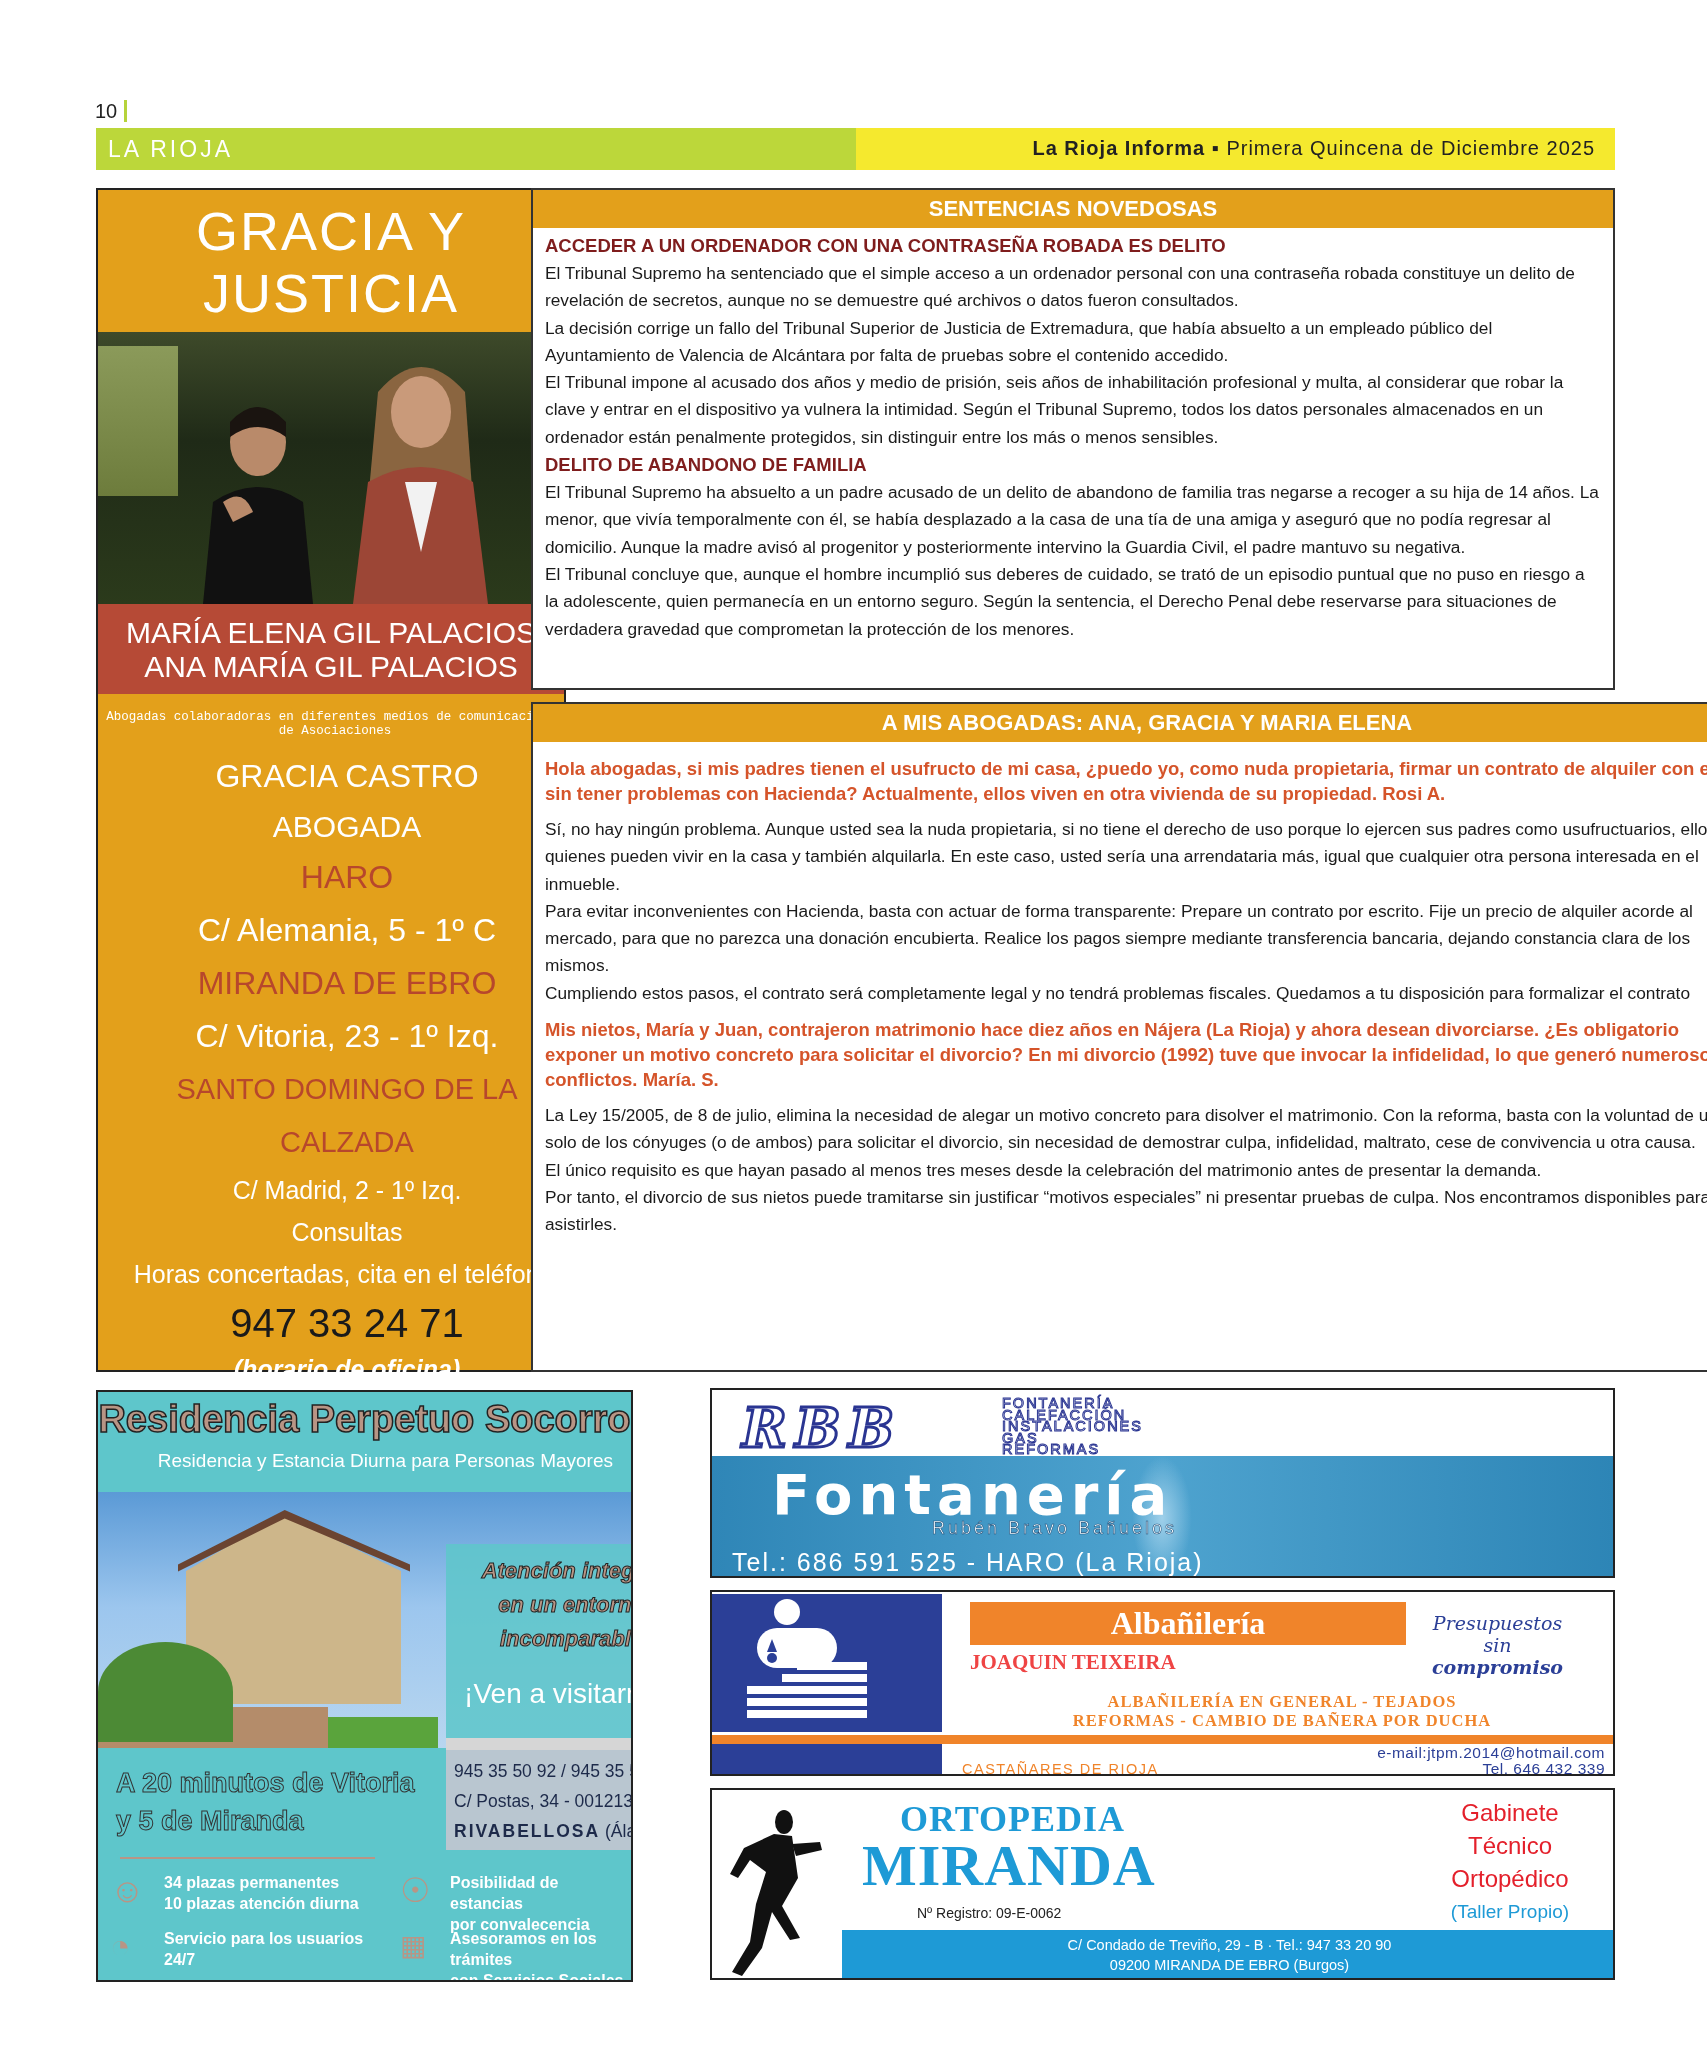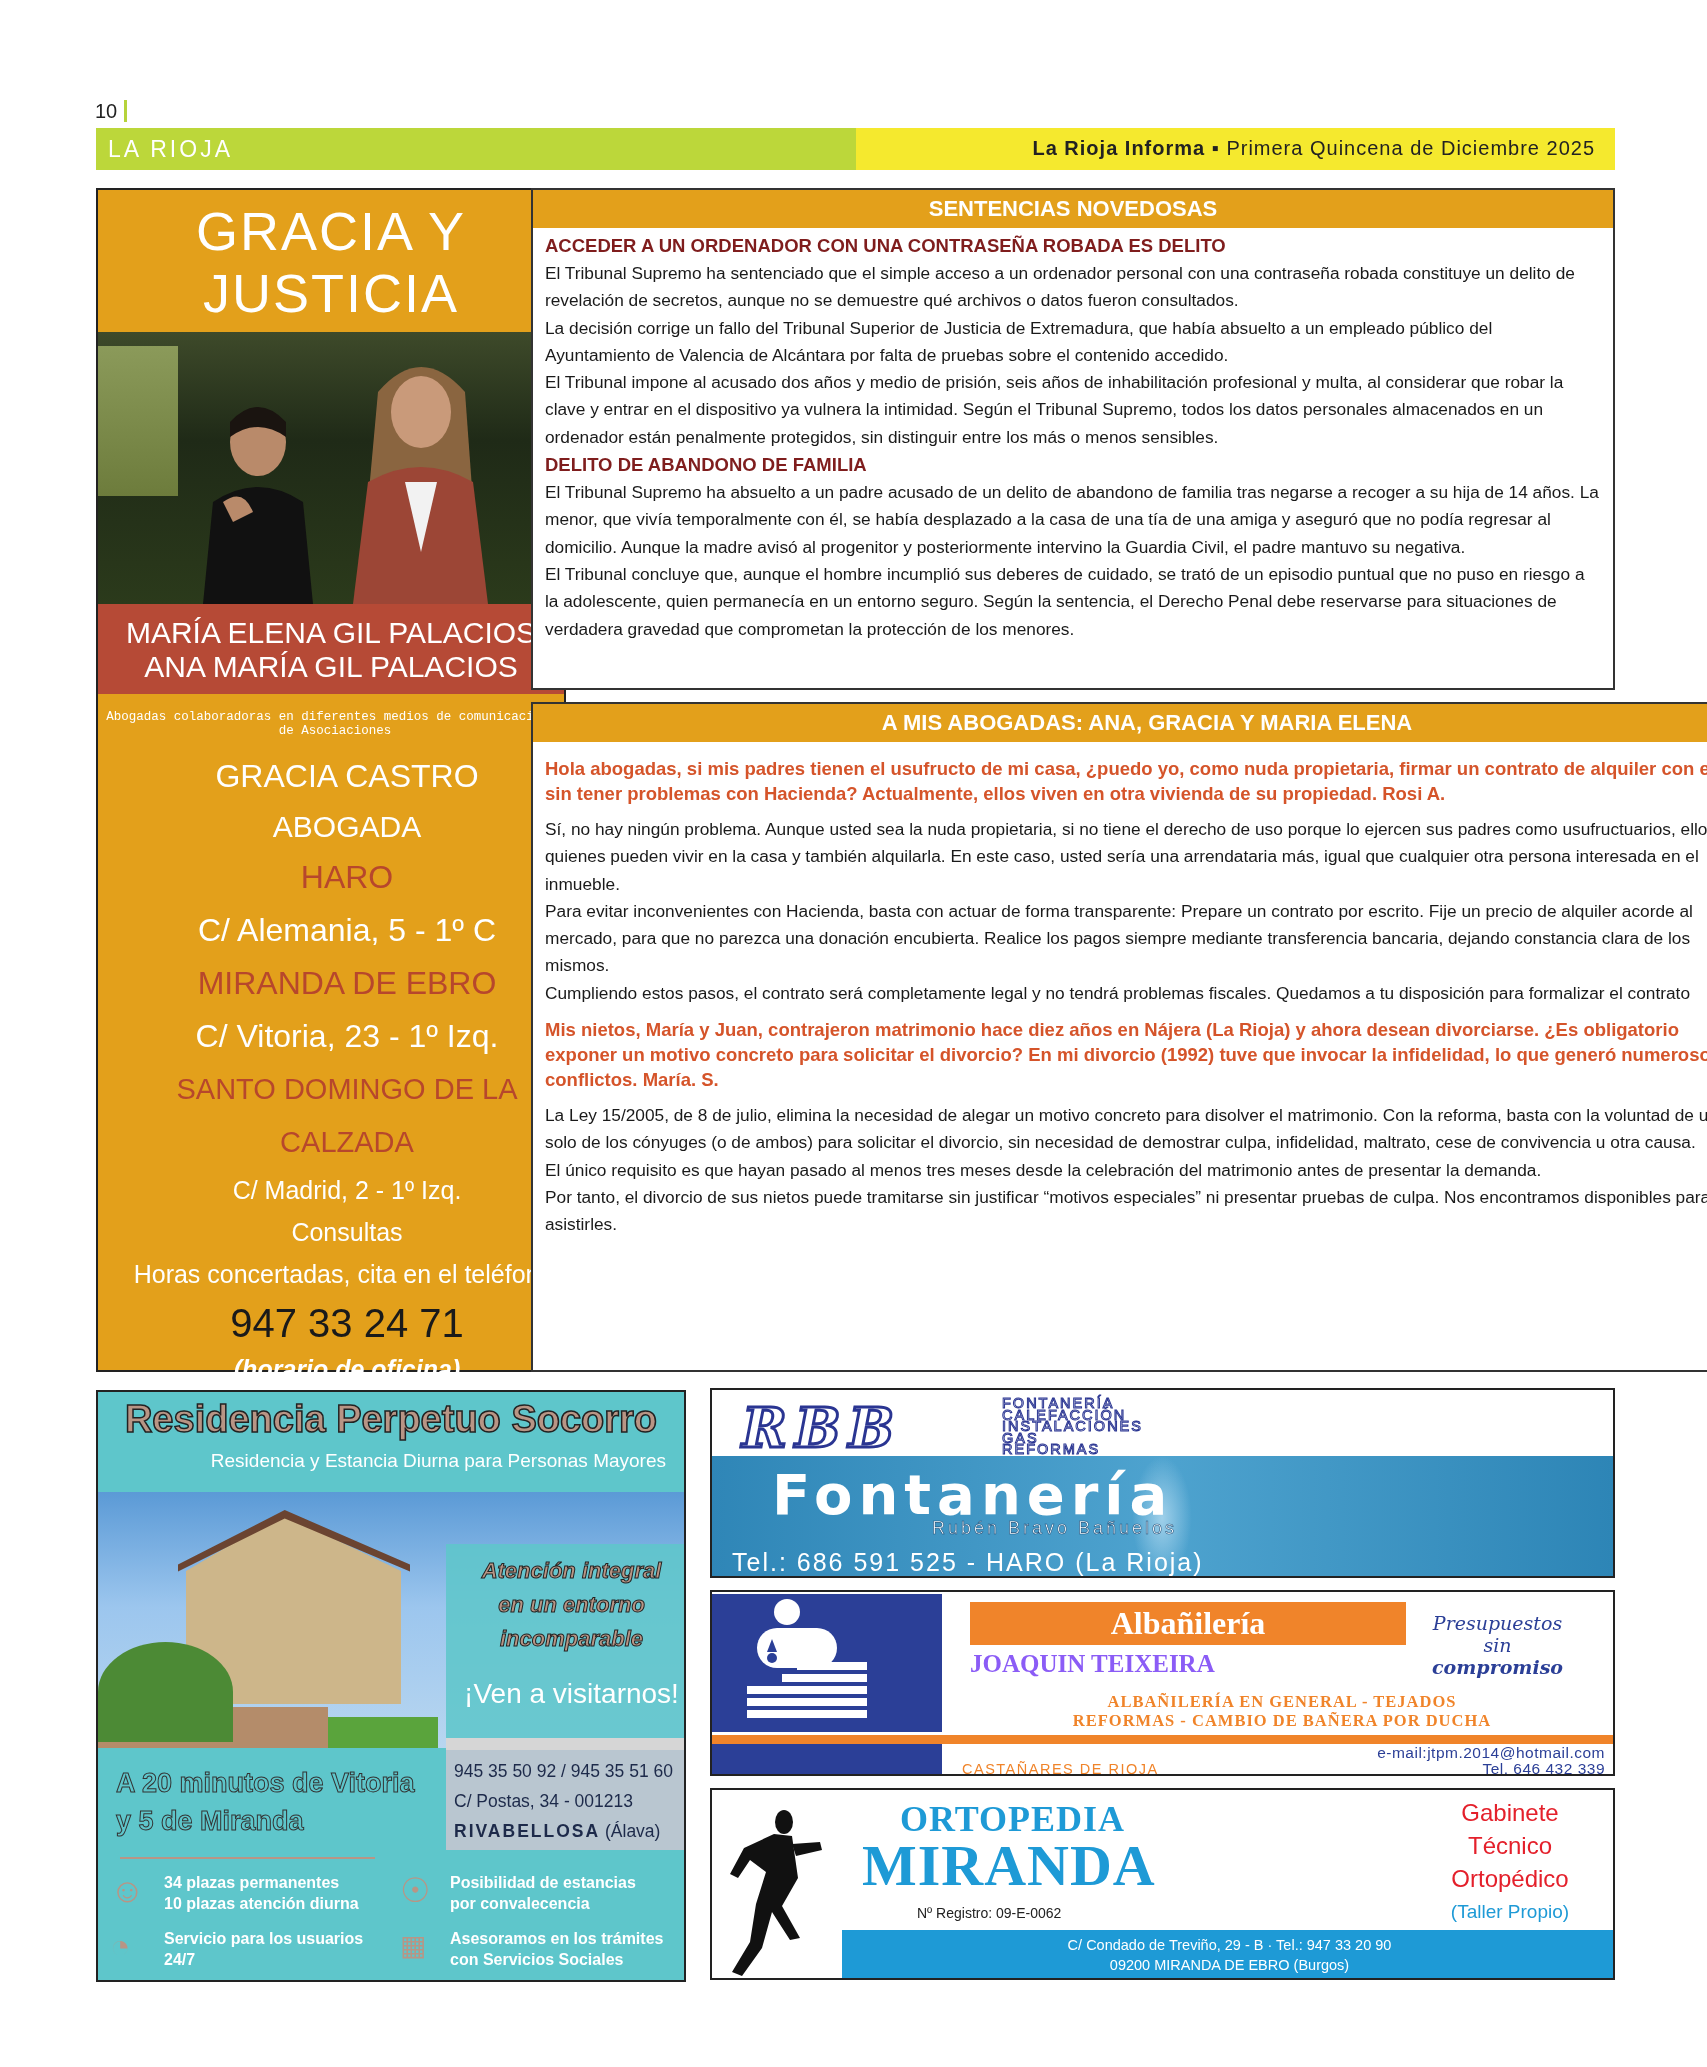--- a/index.html
+++ b/index.html
@@ -41,7 +41,7 @@
   .q-red { color: #d5542a; font-weight: bold; font-size: 18.5px; line-height: 25px; margin: 10px 0 10px 0; }
 
   
-  .resi { left: 96px; top: 1390px; width: 590px; height: 592px; background: #5ec6cb; border: 2px solid #222; overflow: hidden; }
+  .resi { left: 96px; top: 1390px; width: 537px; height: 592px; background: #5ec6cb; border: 2px solid #222; overflow: hidden; }
   .resi-title { position: absolute; left: 0; right: 0; top: 6px; text-align: center; font-size: 38px; font-weight: bold; color: #b89585; -webkit-text-stroke: 1.5px #222; letter-spacing: 0; }
   .resi-sub { position: absolute; right: 18px; top: 58px; color: #fff; font-size: 19px; }
   .resi-photo { position: absolute; left: 0; top: 100px; width: 599px; height: 256px; background: linear-gradient(180deg,#5b9ad6 0%,#9cc6ee 45%,#b8d6f0 100%); overflow: hidden; }

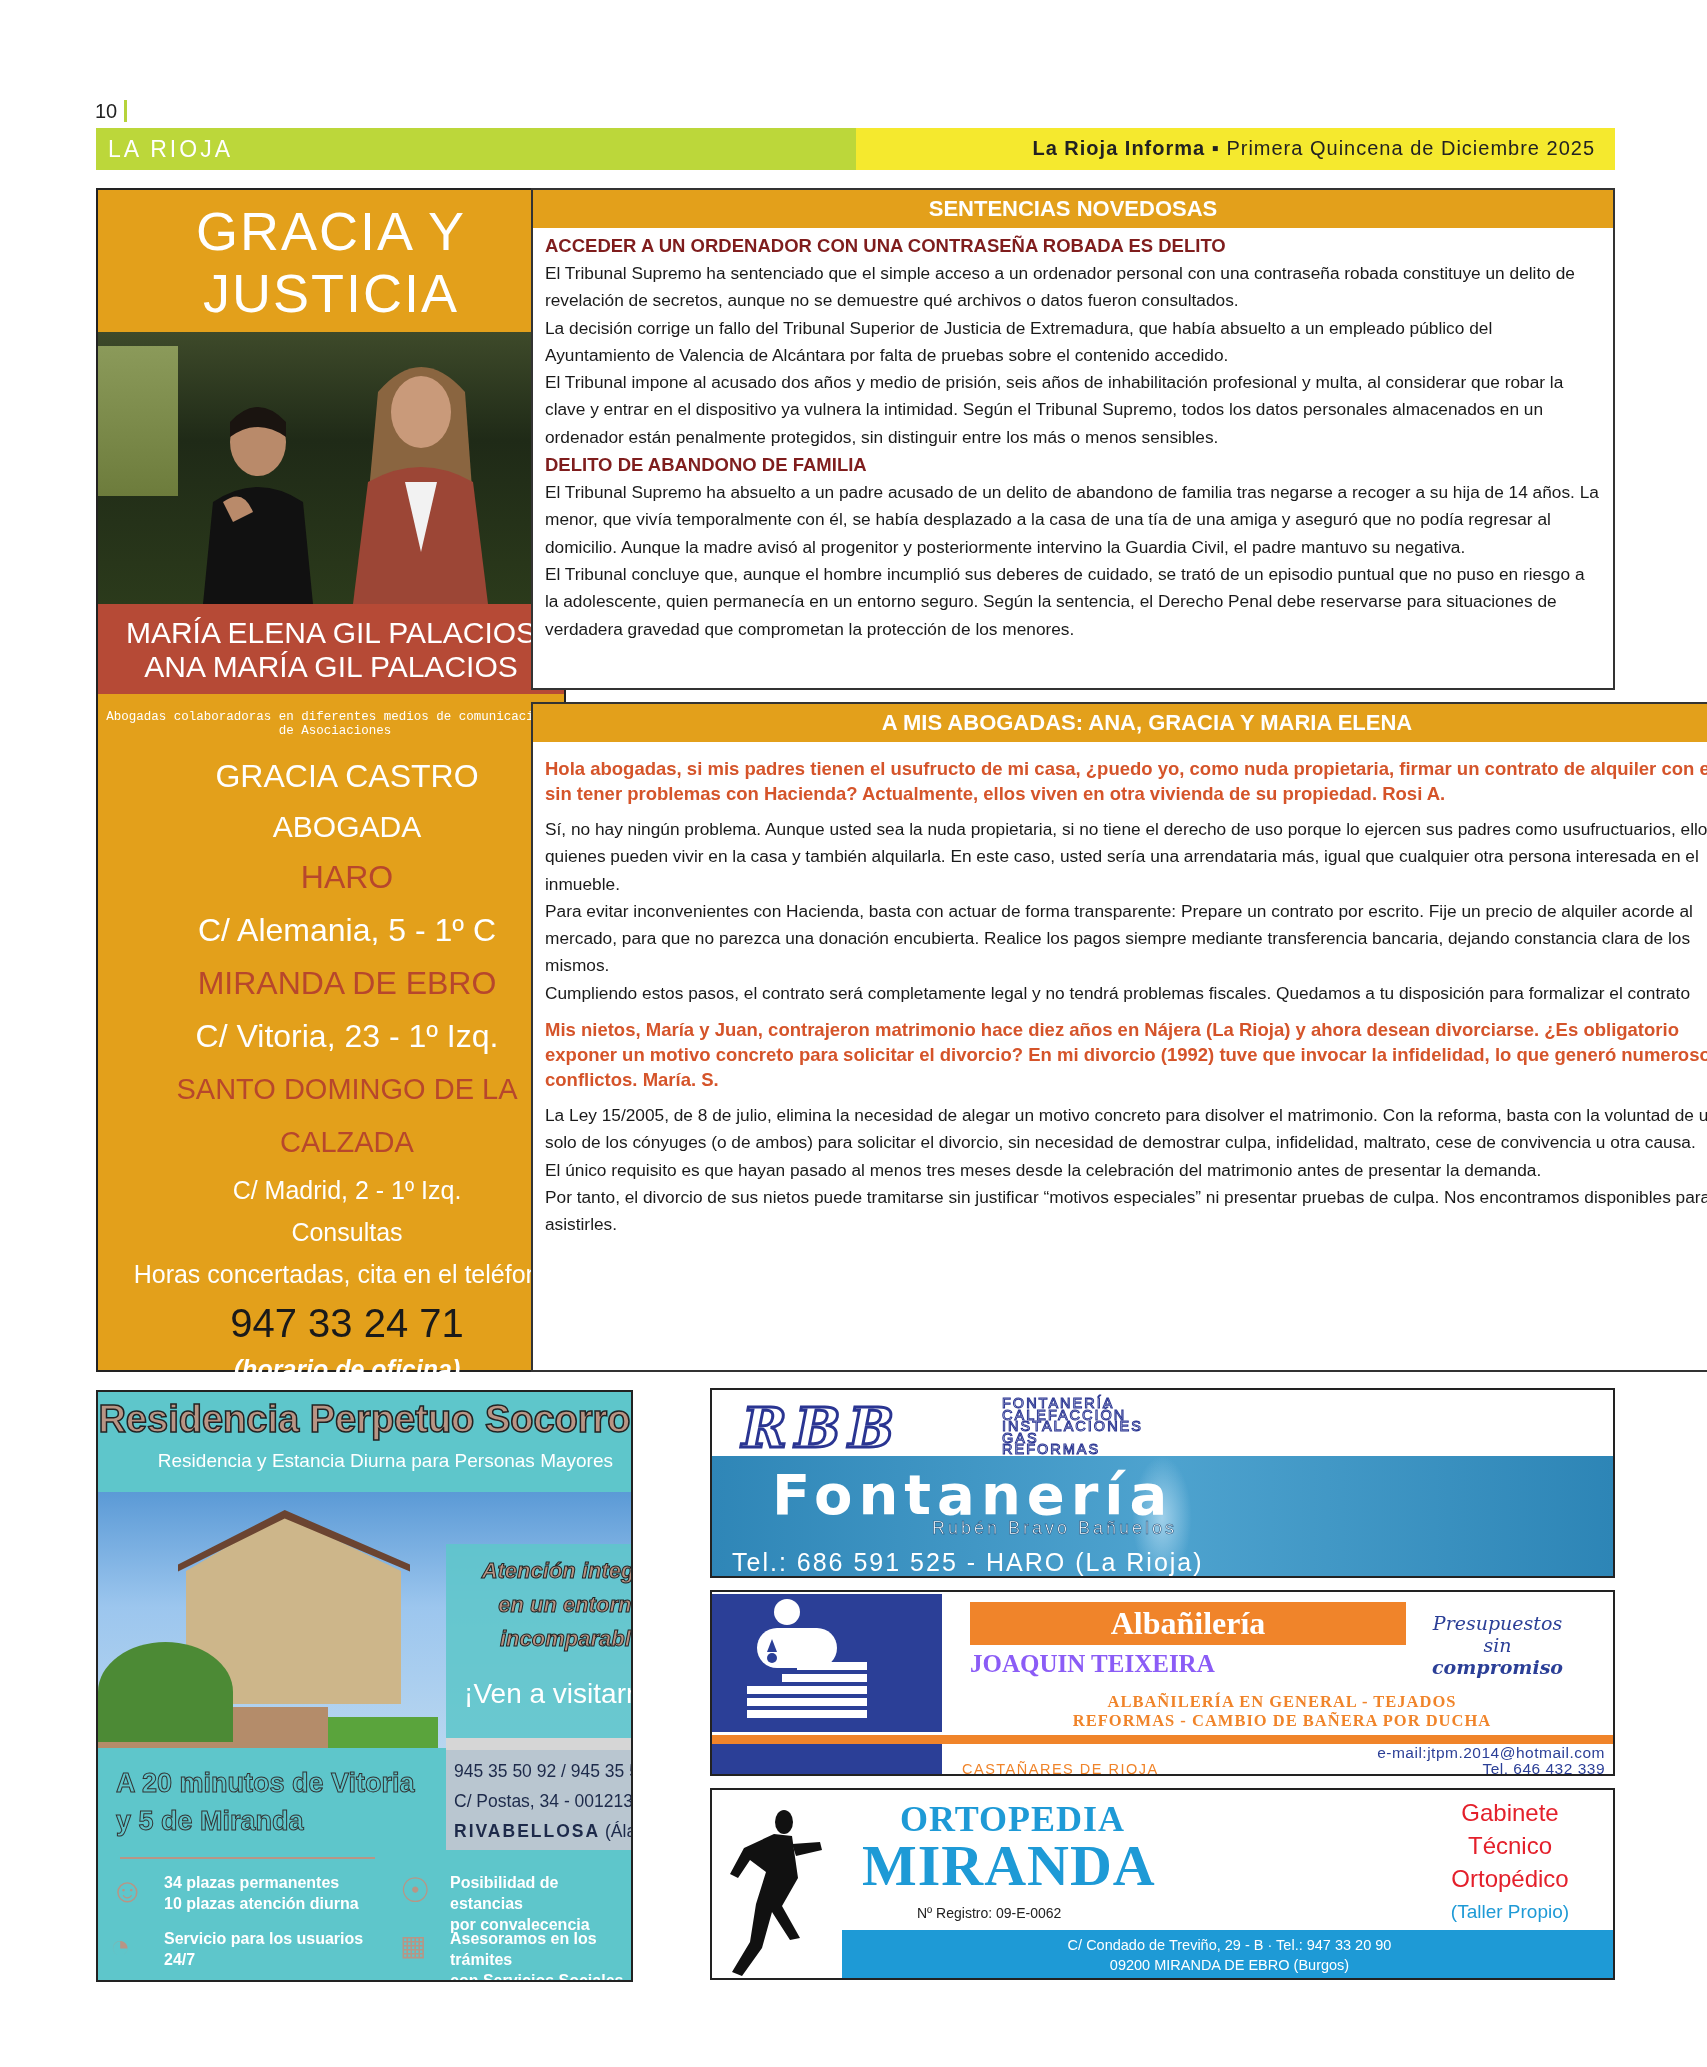--- a/index.html
+++ b/index.html
@@ -76,7 +76,7 @@
   .alba-blue2 { position:absolute; left:0; top:152px; width:230px; height:30px; background:#2b3f97; }
   .alba-orange-bar { position:absolute; left:0; top:143px; width:100%; height:9px; background:#f0842a; }
   .alba-head { position:absolute; left:258px; top:10px; width:436px; height:43px; background:#f0842a; color:#fff; text-align:center; font-size:32px; font-weight:bold; line-height:43px; font-family: "Liberation Serif", serif; }
-  .alba-name { position:absolute; left:258px; top:58px; font-size:25px; font-weight:bold; color:#8b5cf6; font-family: "Liberation Serif", serif; }
+  .alba-name { position:absolute; left:258px; top:58px; font-size:21px; font-weight:bold; color:#ef4444; font-family: "Liberation Serif", serif; }
   .alba-pres { position:absolute; left:720px; top:20px; font-size:19px; color:#2b3f97; font-style:italic; text-align:center; line-height:22px; font-family: "DejaVu Serif", serif; }
   .alba-serv { position:absolute; left:250px; top:100px; width:640px; text-align:center; font-size:16.5px; line-height:19px; font-weight:bold; color:#f0842a; font-family: "Liberation Serif", serif; letter-spacing: 1px; }
   .alba-email { position:absolute; right:8px; top:152px; font-size:15.5px; color:#2b3f97; letter-spacing: .5px; }

